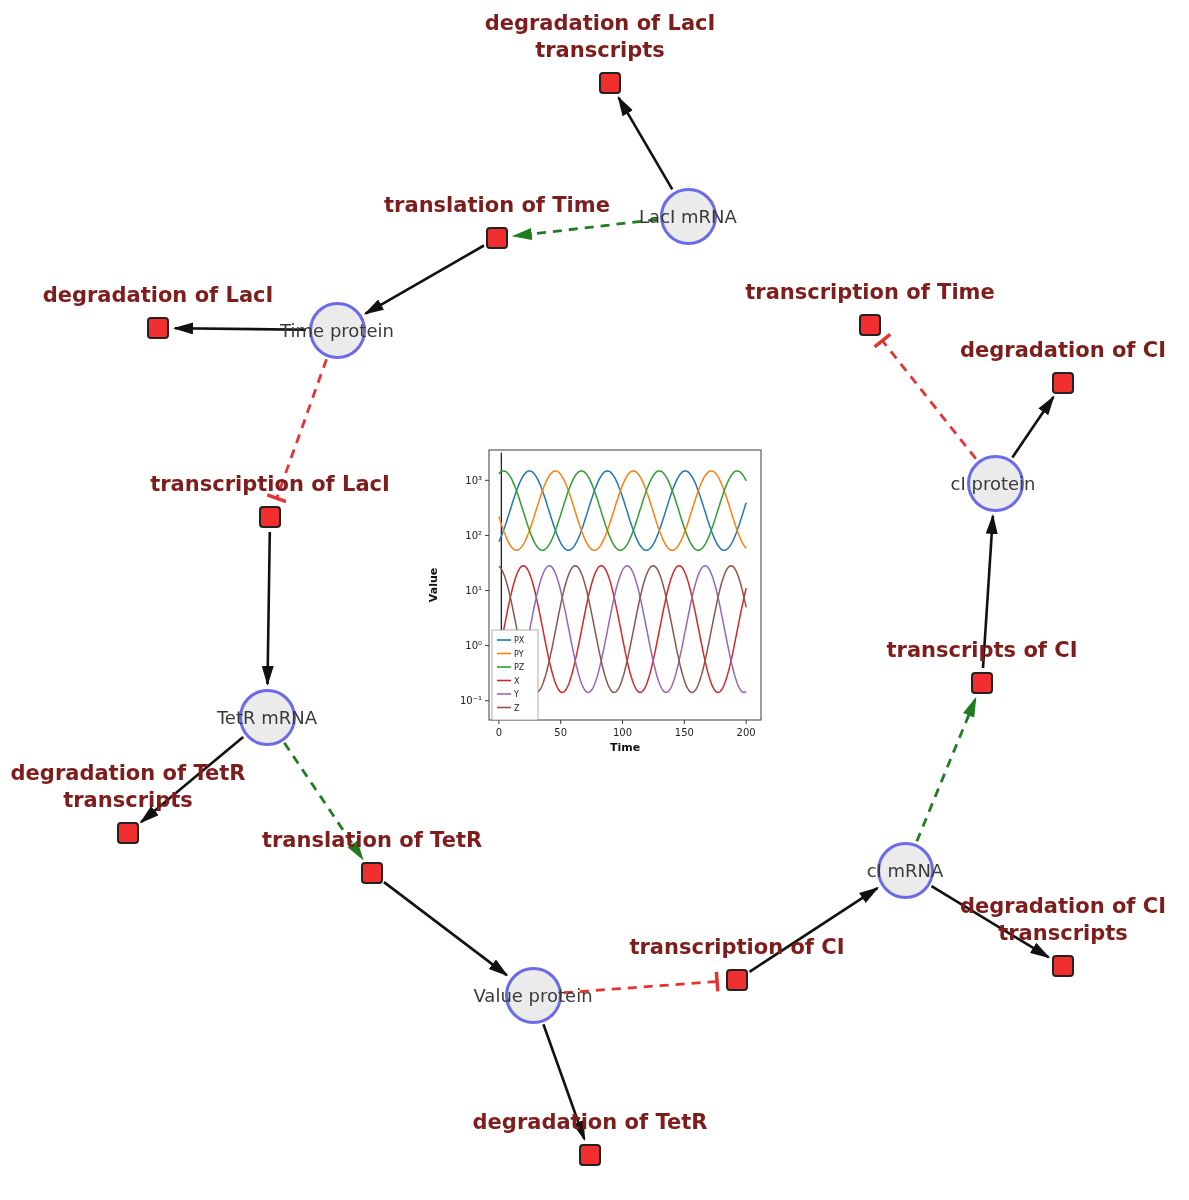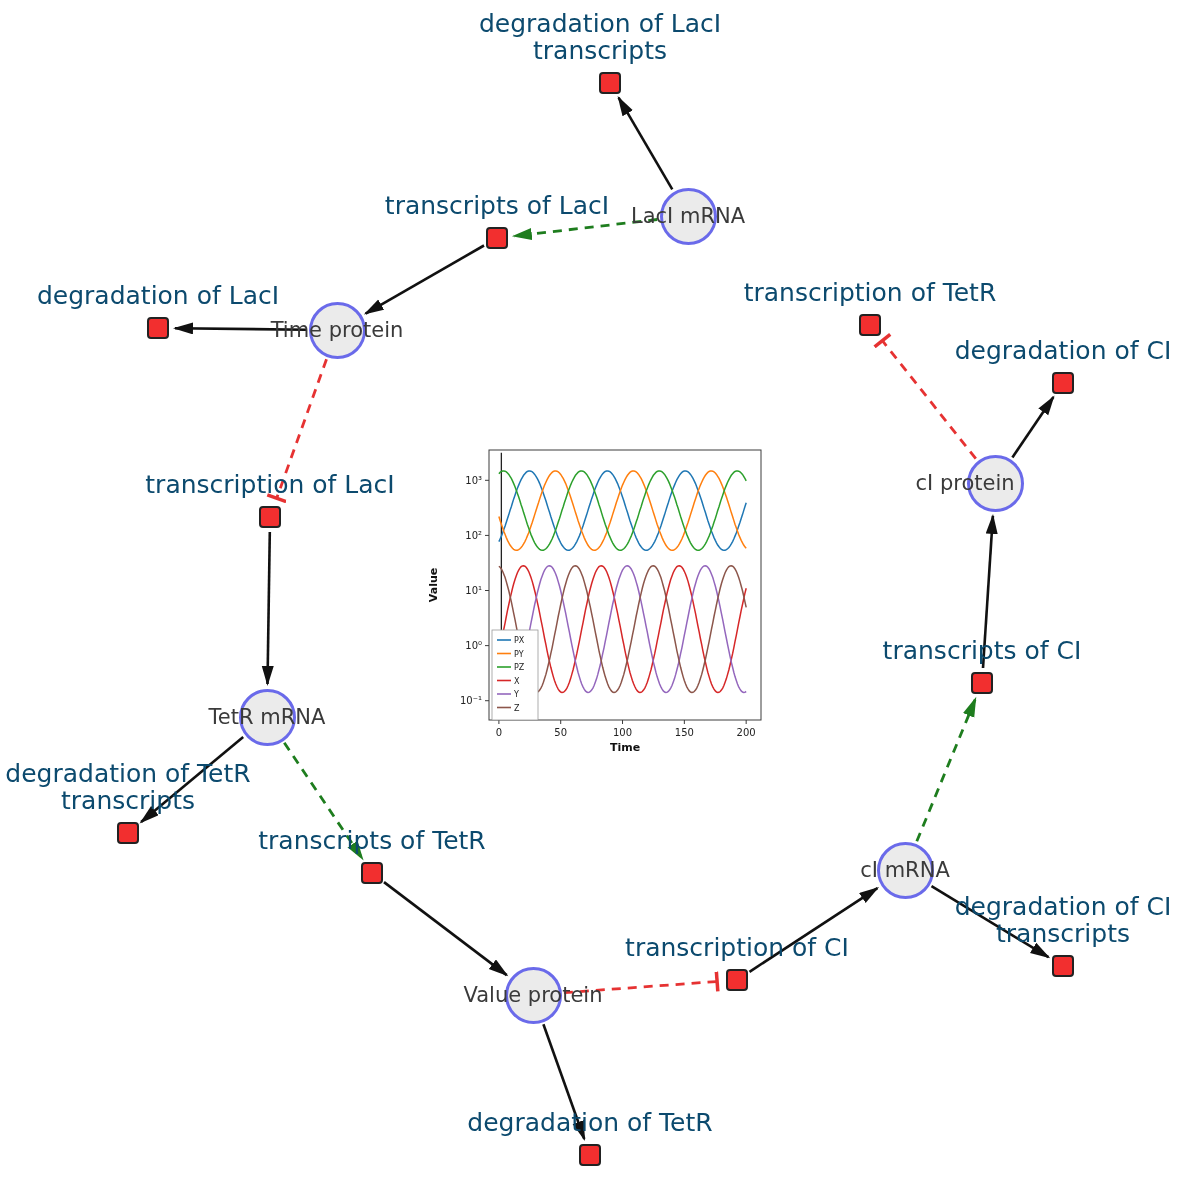--- a/index.html
+++ b/index.html
@@ -41,7 +41,7 @@
   }
   .reaction-label{
     position:absolute;transform:translate(-50%,-100%);
-    font-size:25px;font-weight:normal;color:#0c4a6e;
+    font-size:21px;font-weight:bold;color:#7f1d1d;
     text-align:center;line-height:27px;
   }
   .reaction-label div{white-space:nowrap;}

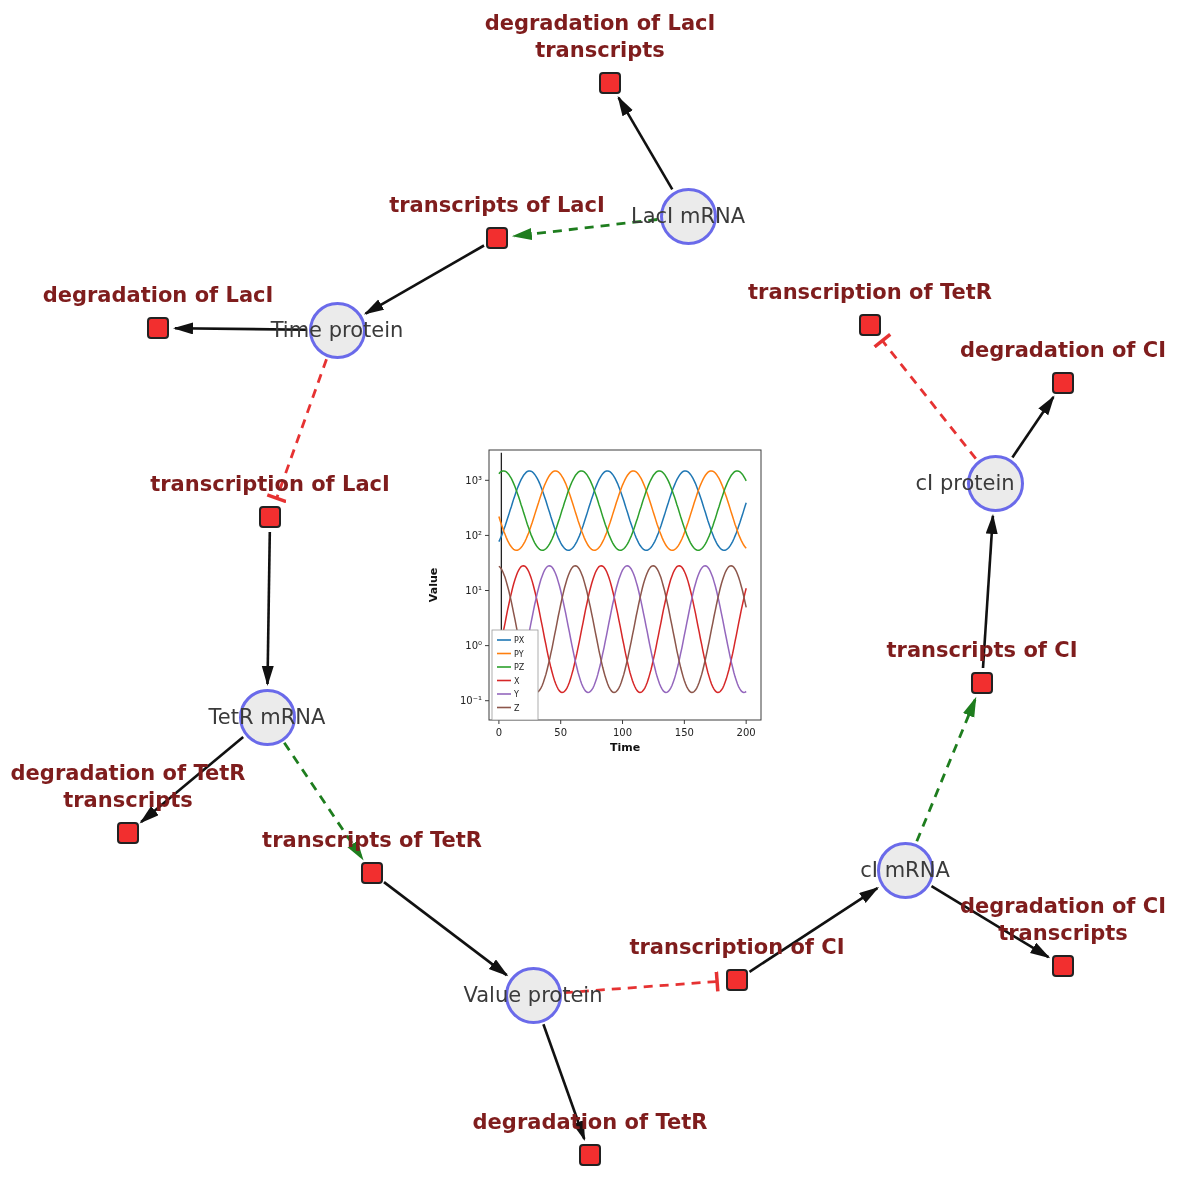--- a/index.html
+++ b/index.html
@@ -112,7 +112,7 @@
       </div>
       <div class="reaction-node" style="left: 486px; top: 227px;"></div>
       <div class="reaction-label" style="left: 497px; top: 219px;">
-        <div>transcripts of LacI</div>
+        <div>translation of Time</div>
       </div>
       <div class="reaction-node" style="left: 147px; top: 317px;"></div>
       <div class="reaction-label" style="left: 158px; top: 309px;">

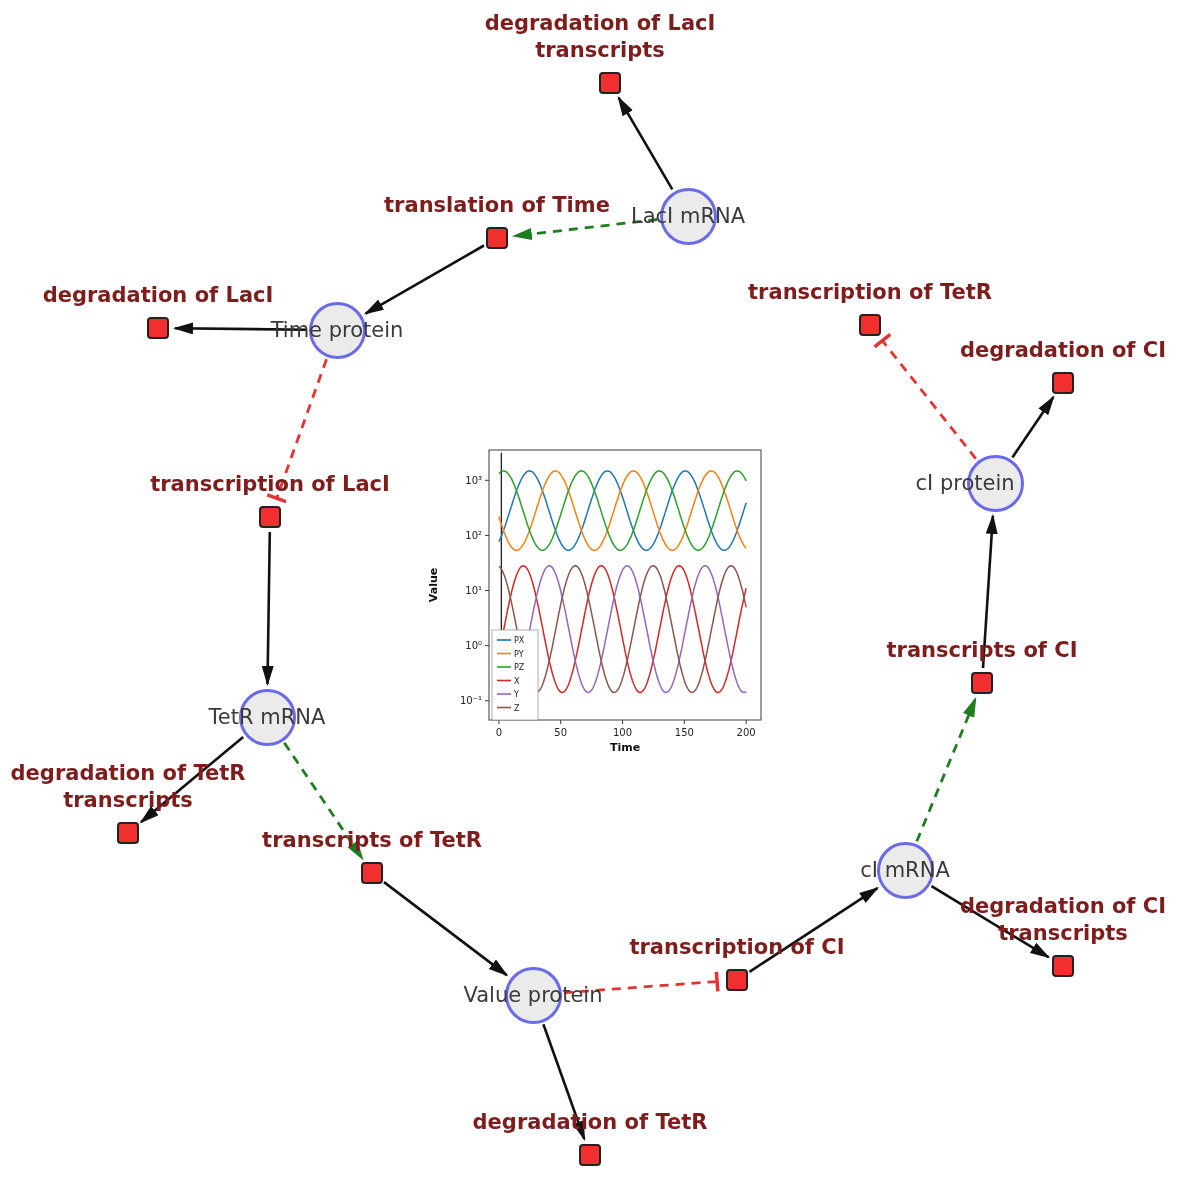--- a/index.html
+++ b/index.html
@@ -32,7 +32,7 @@
   }
   .species-label{
     position:absolute;transform:translate(-50%,-50%);
-    font-size:21px;color:#3a3a3a;white-space:nowrap;
+    font-size:18px;color:#3a3a3a;white-space:nowrap;
   }
   .reaction-node{
     position:absolute;width:22px;height:22px;

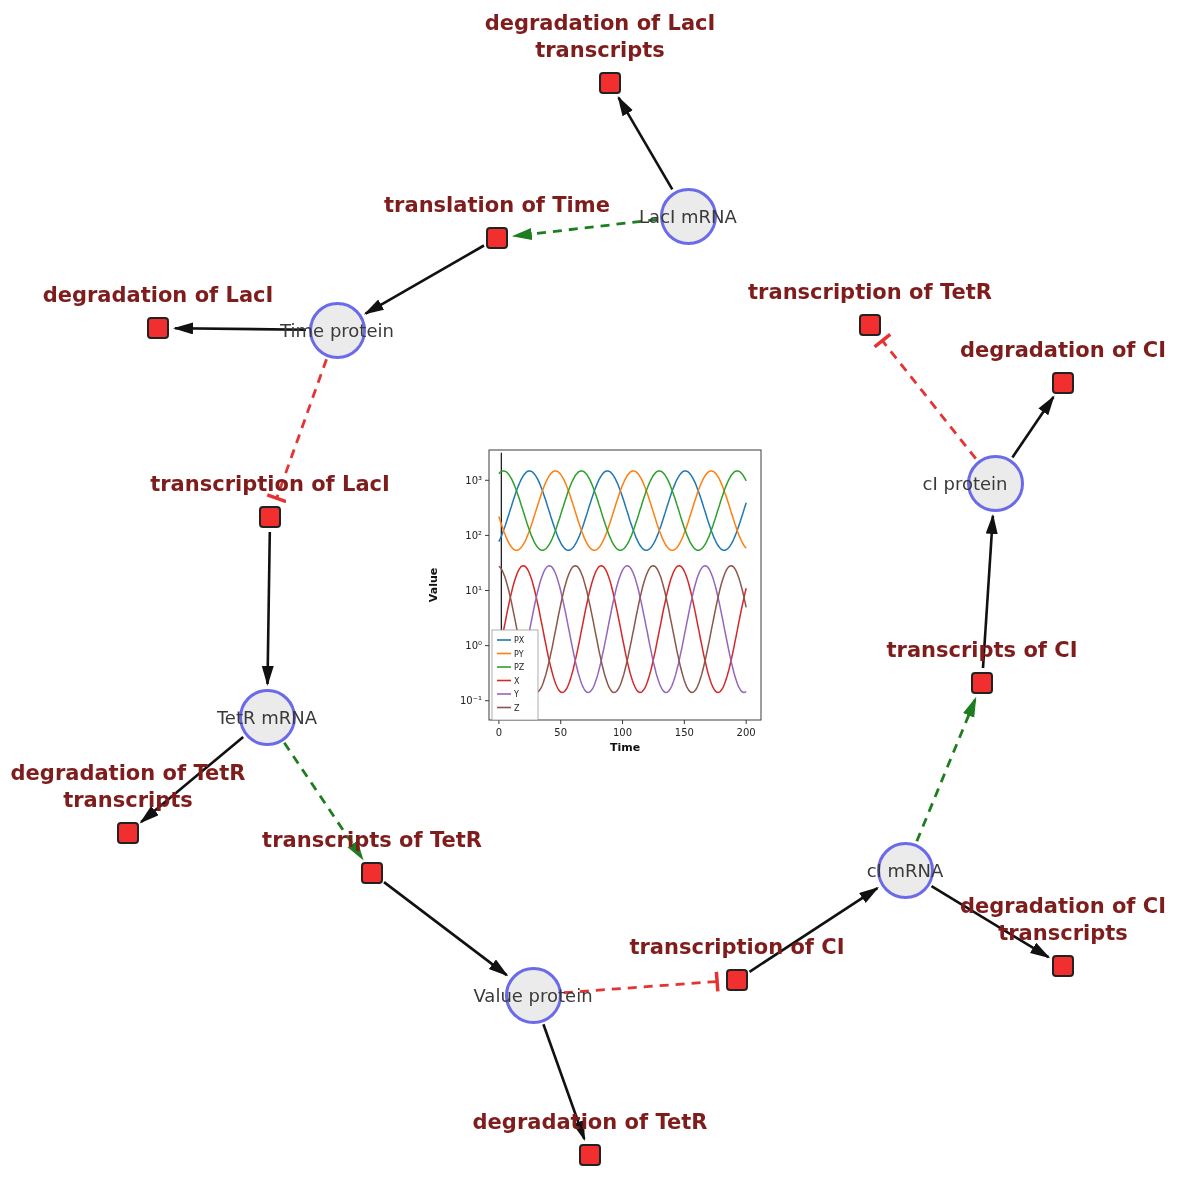--- a/index.html
+++ b/index.html
@@ -120,7 +120,7 @@
       </div>
       <div class="reaction-node" style="left: 859px; top: 314px;"></div>
       <div class="reaction-label" style="left: 870px; top: 306px;">
-        <div>transcription of TetR</div>
+        <div>transcription of Time</div>
       </div>
       <div class="reaction-node" style="left: 1052px; top: 372px;"></div>
       <div class="reaction-label" style="left: 1063px; top: 364px;">

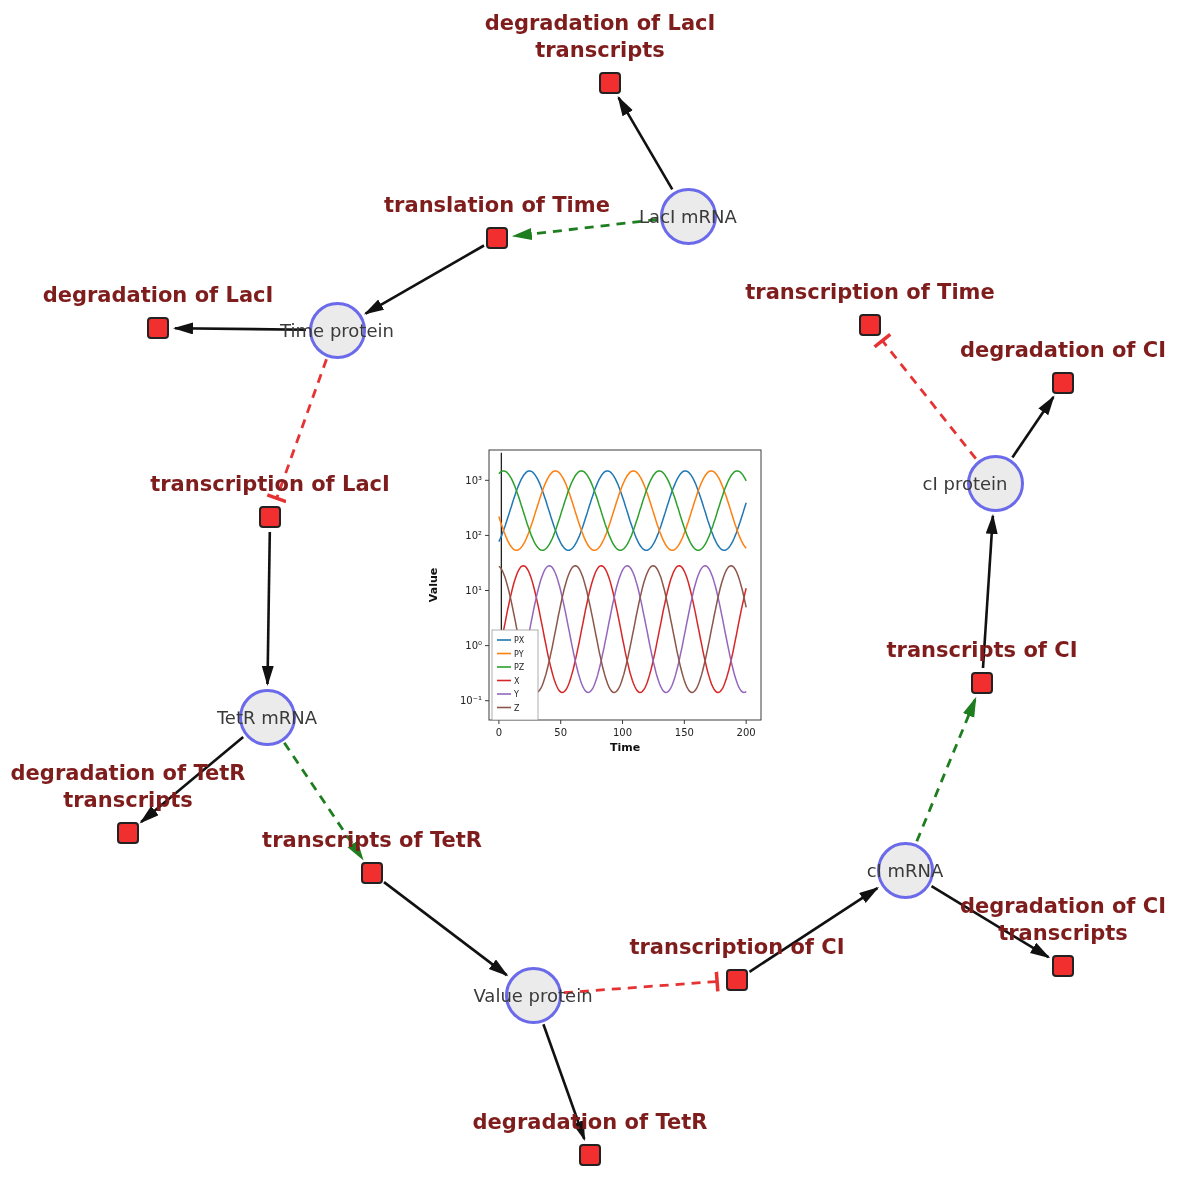--- a/index.html
+++ b/index.html
@@ -98,7 +98,7 @@
       <div class="species-node" style="left: 308.5px; top: 301.5px;"></div>
       <div class="species-label" style="left: 337px; top: 330px;">Time protein</div>
       <div class="species-node" style="left: 966.5px; top: 454.5px;"></div>
-      <div class="species-label" style="left: 965px; top: 483px;">cI protein</div>
+      <div class="species-label" style="left: 993px; top: 483px;">cI protein</div>
       <div class="species-node" style="left: 238.5px; top: 688.5px;"></div>
       <div class="species-label" style="left: 267px; top: 717px;">TetR mRNA</div>
       <div class="species-node" style="left: 876.5px; top: 841.5px;"></div>

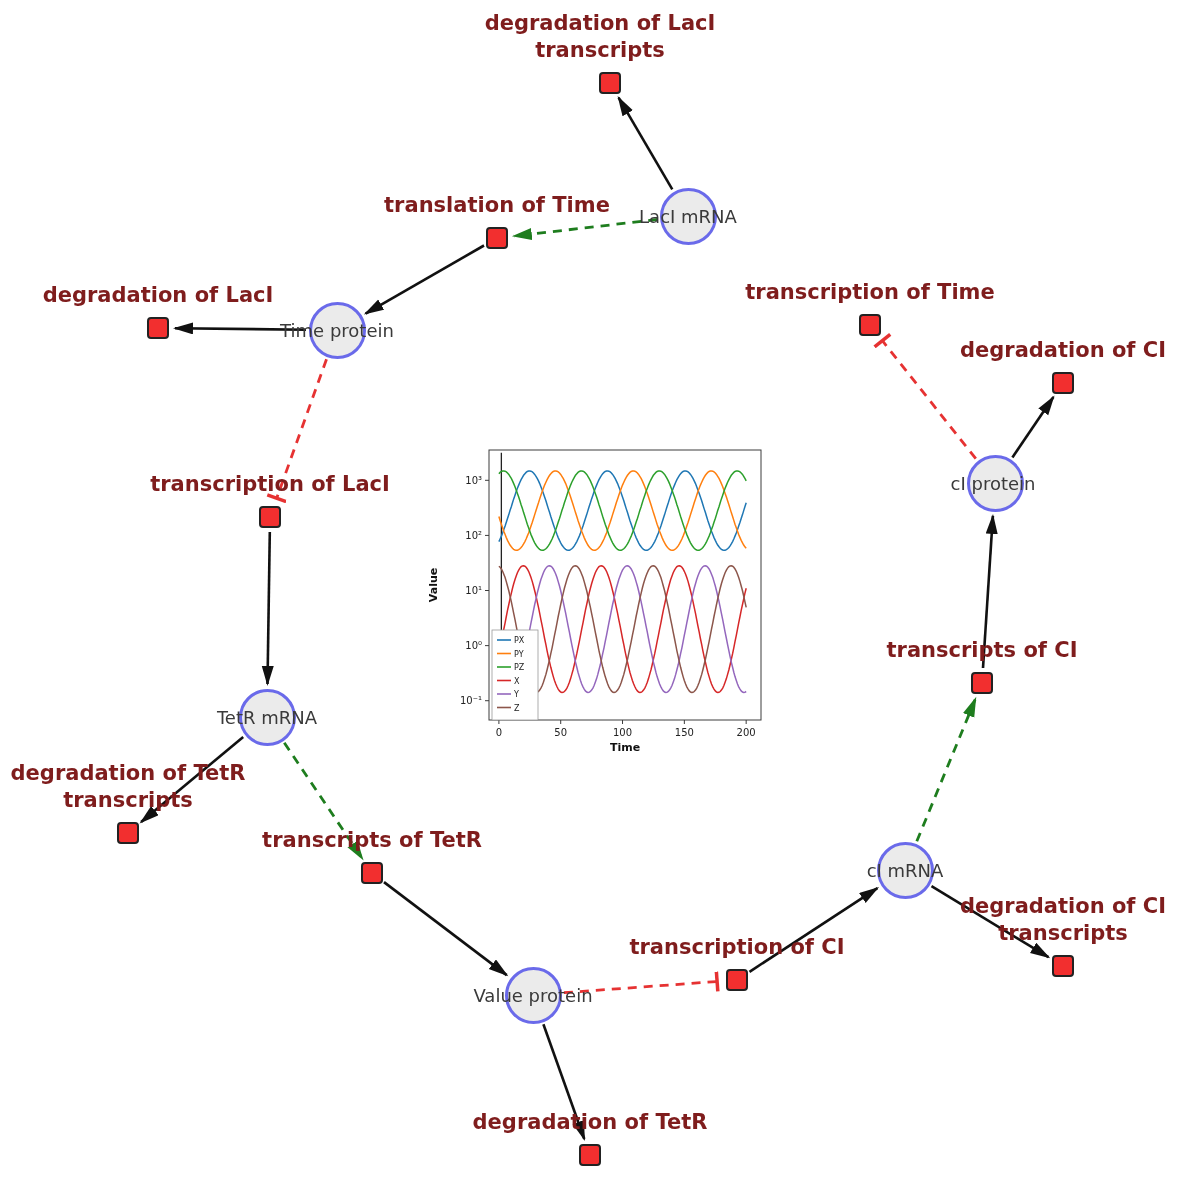--- a/index.html
+++ b/index.html
@@ -137,7 +137,7 @@
       </div>
       <div class="reaction-node" style="left: 361px; top: 862px;"></div>
       <div class="reaction-label" style="left: 372px; top: 854px;">
-        <div>transcripts of TetR</div>
+        <div>translation of TetR</div>
       </div>
       <div class="reaction-node" style="left: 579px; top: 1144px;"></div>
       <div class="reaction-label" style="left: 590px; top: 1136px;">

